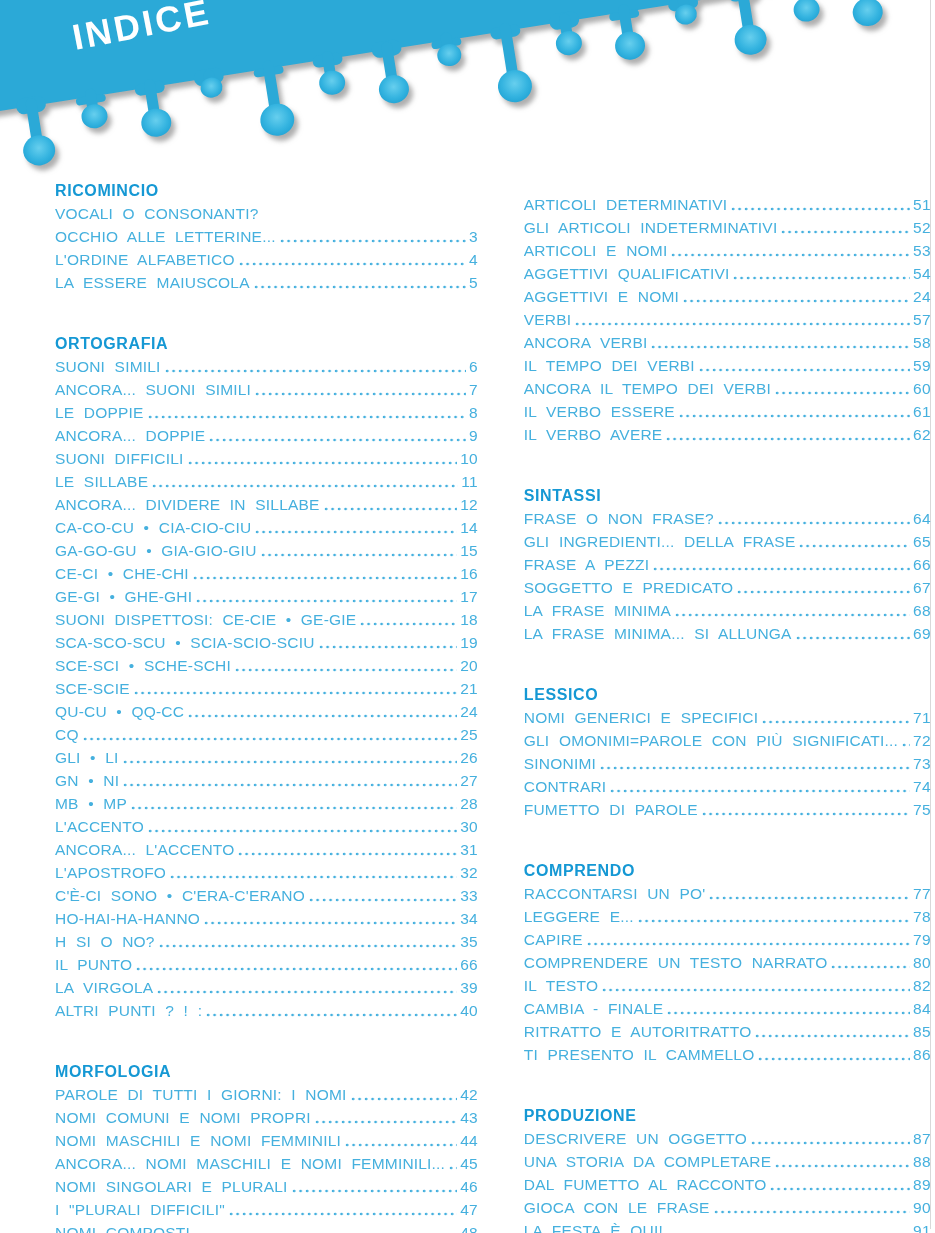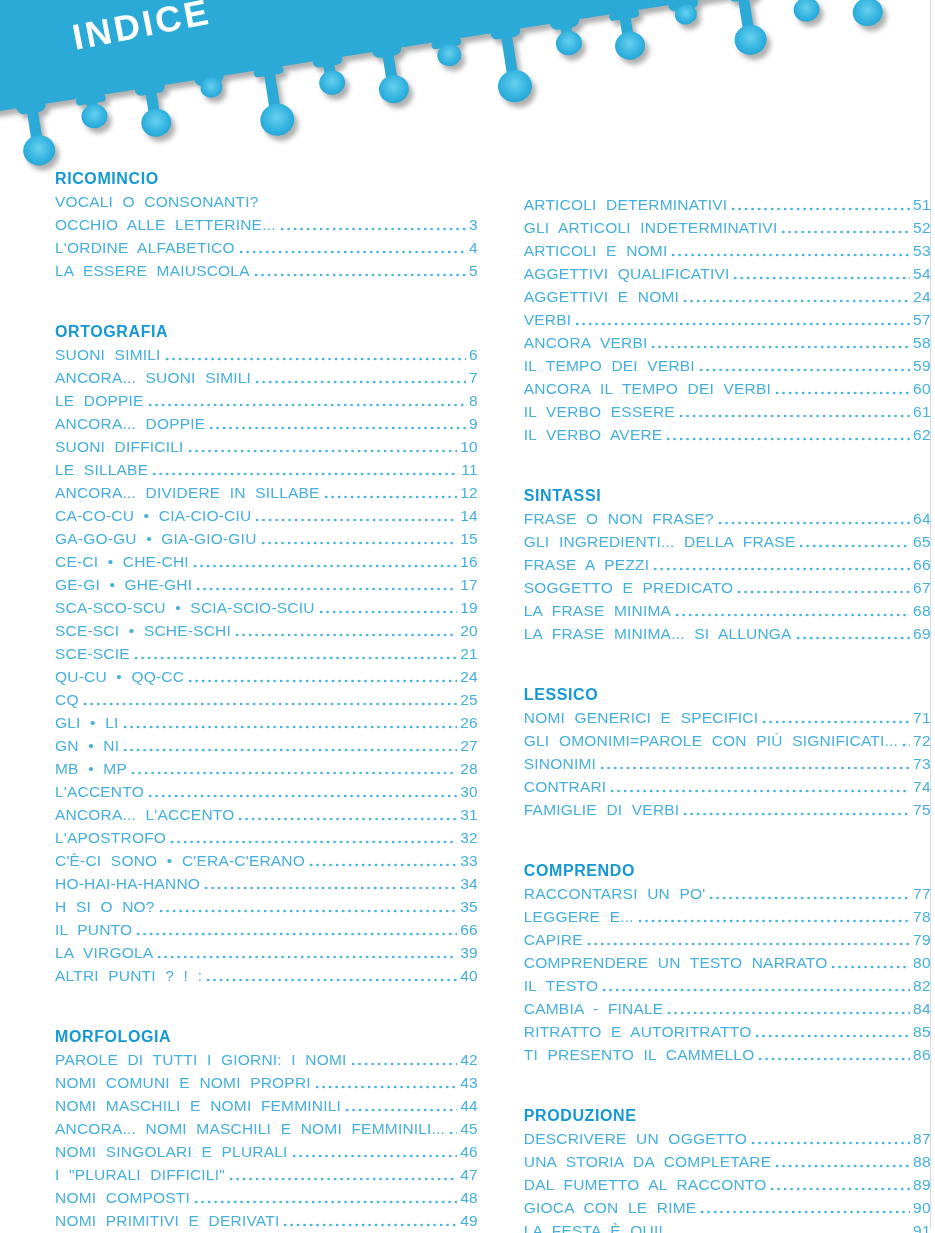--- a/index.html
+++ b/index.html
@@ -46,7 +46,7 @@
     color:var(--entry);
   }
   .toc-section{margin-top:38px;}
-  .toc-section:first-child{margin-top:4px;}
+  .toc-section:first-child{margin-top:16px;}
   .col-right .toc-section:first-child{margin-top:30px;}
   .sec-head{
     color:var(--head);font-weight:bold;font-size:16px;line-height:23px;

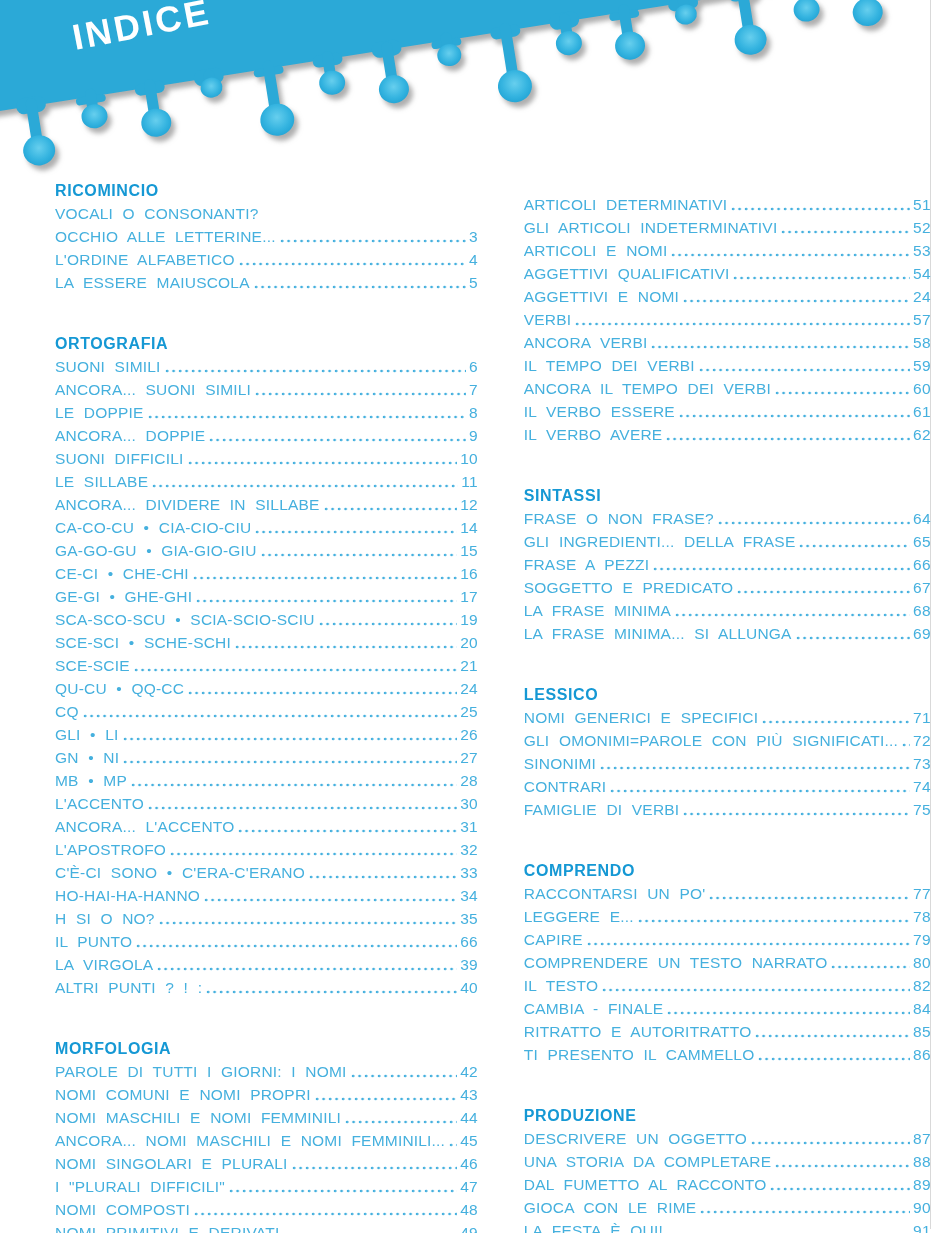--- a/index.html
+++ b/index.html
@@ -203,6 +203,11 @@
             <span class="pg">17</span>
           </div>
           <div class="toc-row">
+            <span class="lbl">SUONI DISPETTOSI: CE-CIE • GE-GIE</span>
+            <span class="leader"></span>
+            <span class="pg">18</span>
+          </div>
+          <div class="toc-row">
             <span class="lbl">SCA-SCO-SCU • SCIA-SCIO-SCIU</span>
             <span class="leader"></span>
             <span class="pg">19</span>

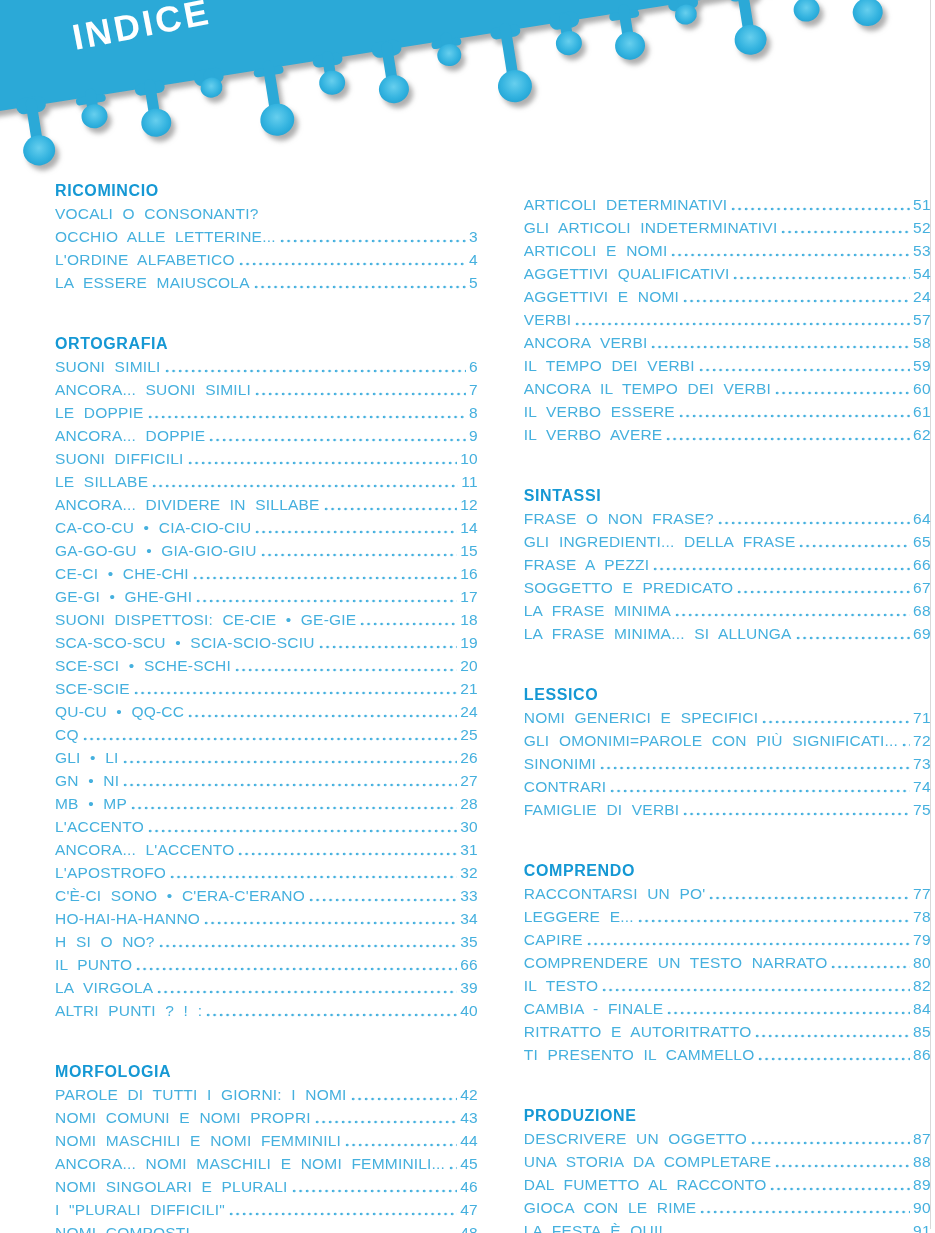--- a/index.html
+++ b/index.html
@@ -451,7 +451,7 @@
             <span class="pg">74</span>
           </div>
           <div class="toc-row">
-            <span class="lbl">FAMIGLIE DI VERBI</span>
+            <span class="lbl">FUMETTO DI PAROLE</span>
             <span class="leader"></span>
             <span class="pg">75</span>
           </div>

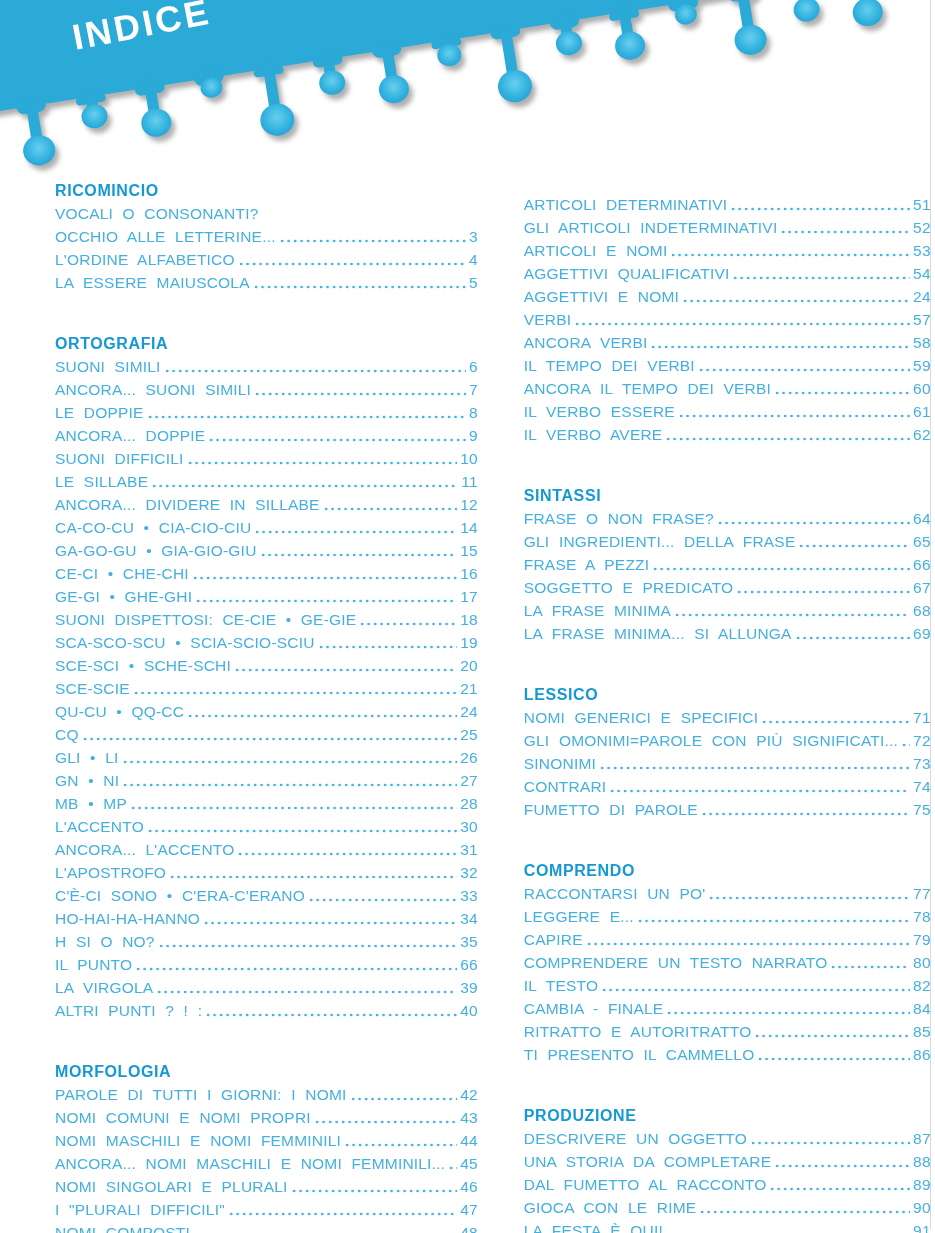--- a/index.html
+++ b/index.html
@@ -517,7 +517,7 @@
             <span class="pg">89</span>
           </div>
           <div class="toc-row">
-            <span class="lbl">GIOCA CON LE RIME</span>
+            <span class="lbl">GIOCA CON LE FRASE</span>
             <span class="leader"></span>
             <span class="pg">90</span>
           </div>

